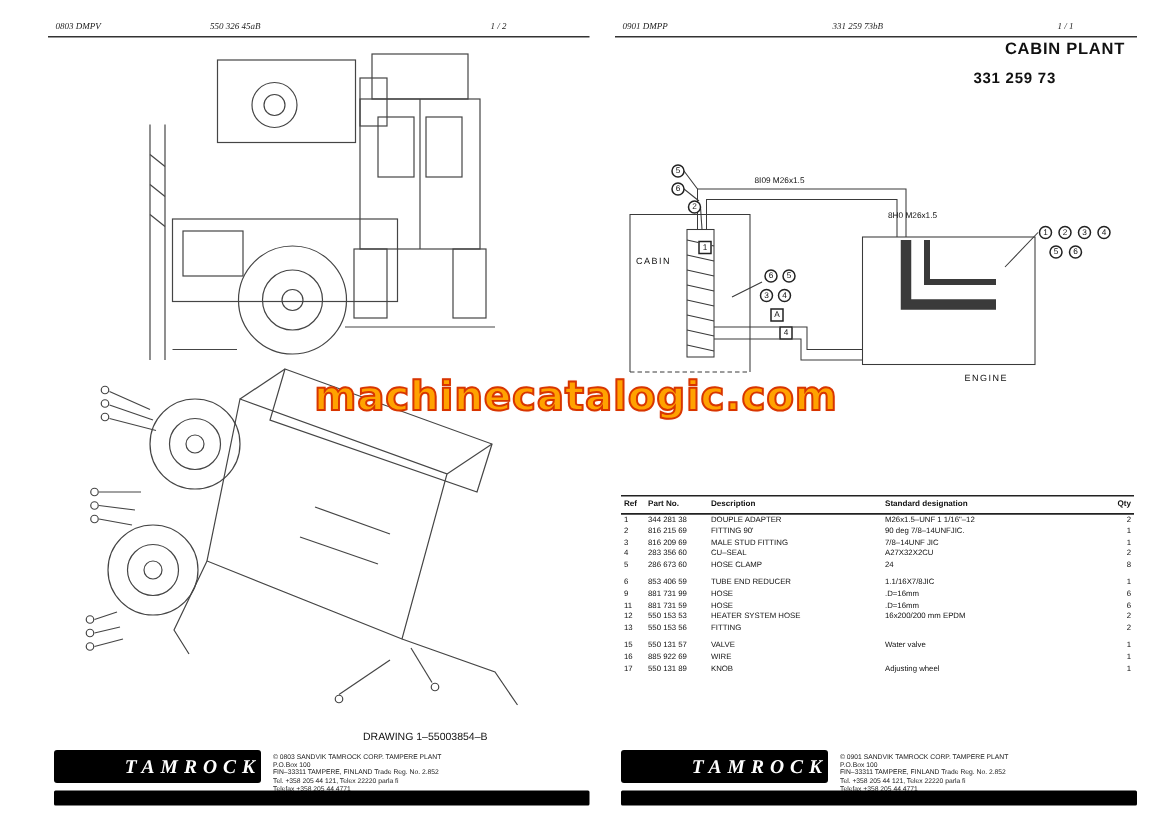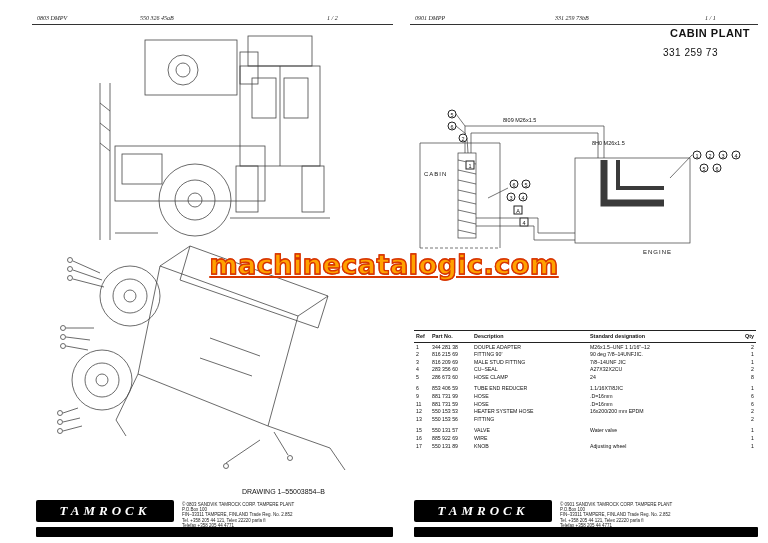--- a/index.html
+++ b/index.html
@@ -33,8 +33,8 @@
     font-weight:bold; font-size:11px; letter-spacing:0.5px;
   }
   .rp-partnumber {
-    position:absolute; top:37px; right:42px;
-    font-weight:normal; font-size:10px; letter-spacing:0.5px;text-align:center;
+    position:absolute; top:37px; right:56px;
+    font-weight:bold; font-size:10px; letter-spacing:0.5px;text-align:center;
   }
 
   

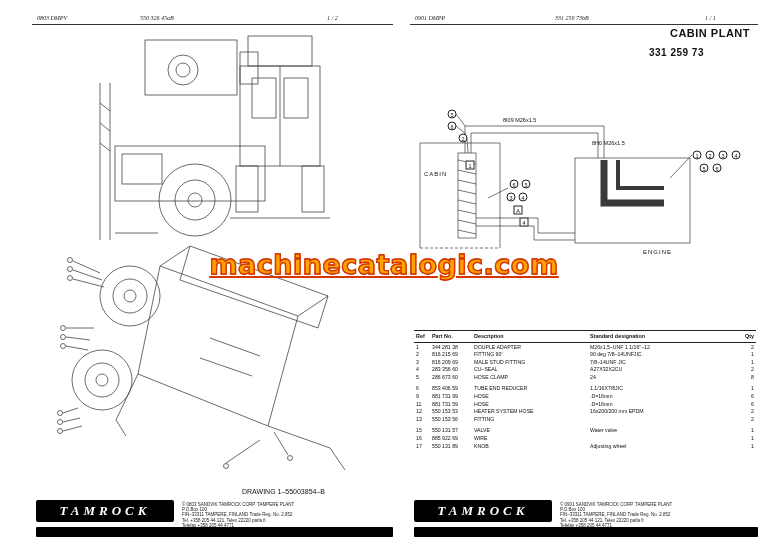--- a/index.html
+++ b/index.html
@@ -93,7 +93,7 @@
     color:#ffa200;
     -webkit-text-stroke:1.3px #d83500;
     text-shadow:0 0 1px #d83500;
-    white-space:nowrap; z-index:10; letter-spacing:0.5px;text-decoration:underline;
+    white-space:nowrap; z-index:10; letter-spacing:0.5px;
   }
 </style>
 </head>

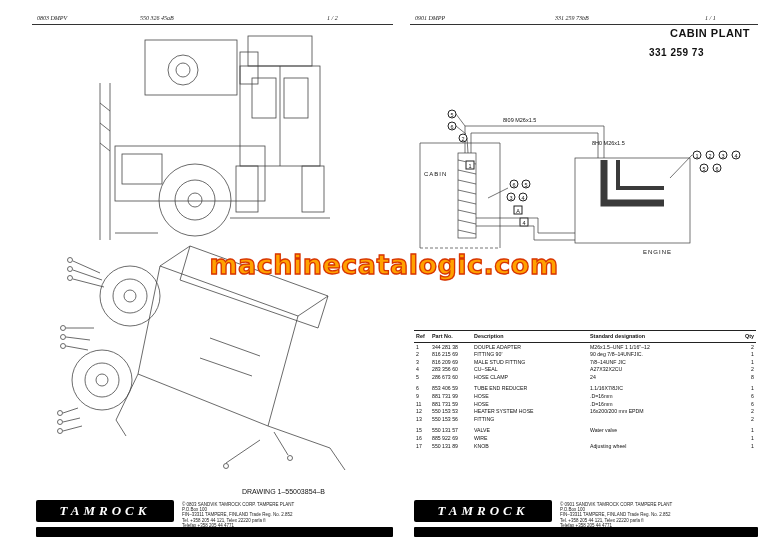--- a/index.html
+++ b/index.html
@@ -77,7 +77,7 @@
   .tamrock-logo {
     background:#000; color:#fff; width:138px; height:22px;
     font:bold italic 13px "Liberation Serif", serif;
-    letter-spacing:4px; text-align:center; line-height:22px;
+    letter-spacing:4px; text-align:right; line-height:22px;
     border-radius:2px; flex:0 0 auto;
   }
   .company-info { margin-left:8px; font-size:4.5px; line-height:5.2px; color:#222; padding-top:2px; }

